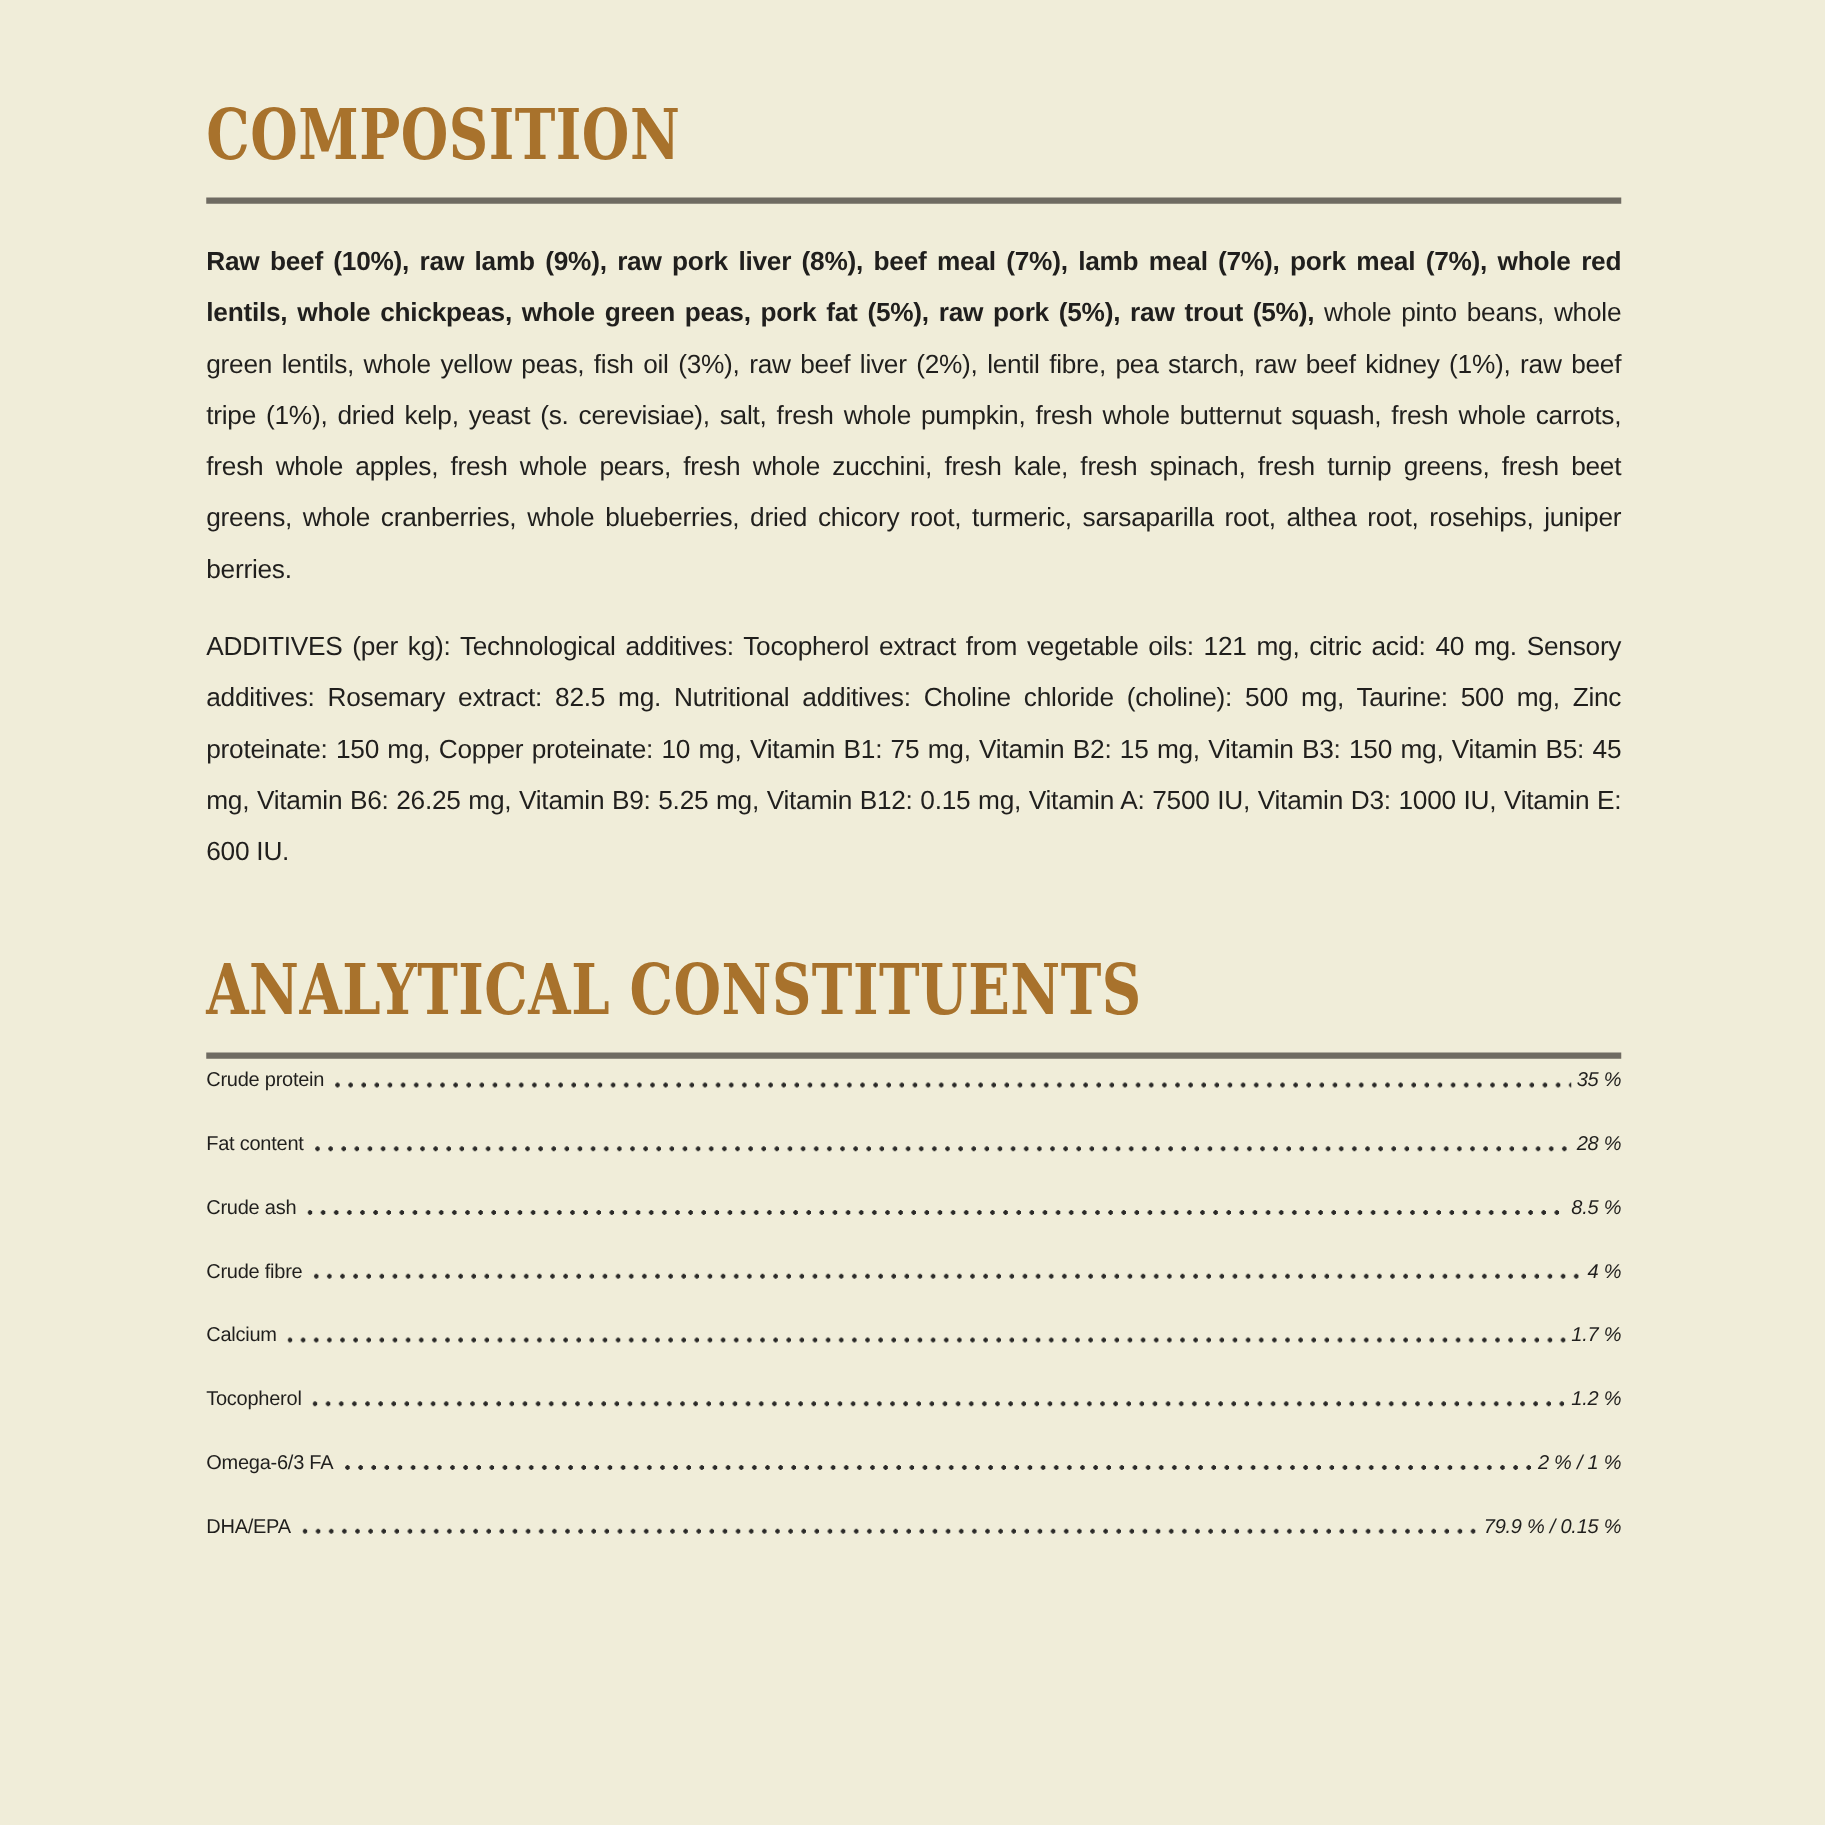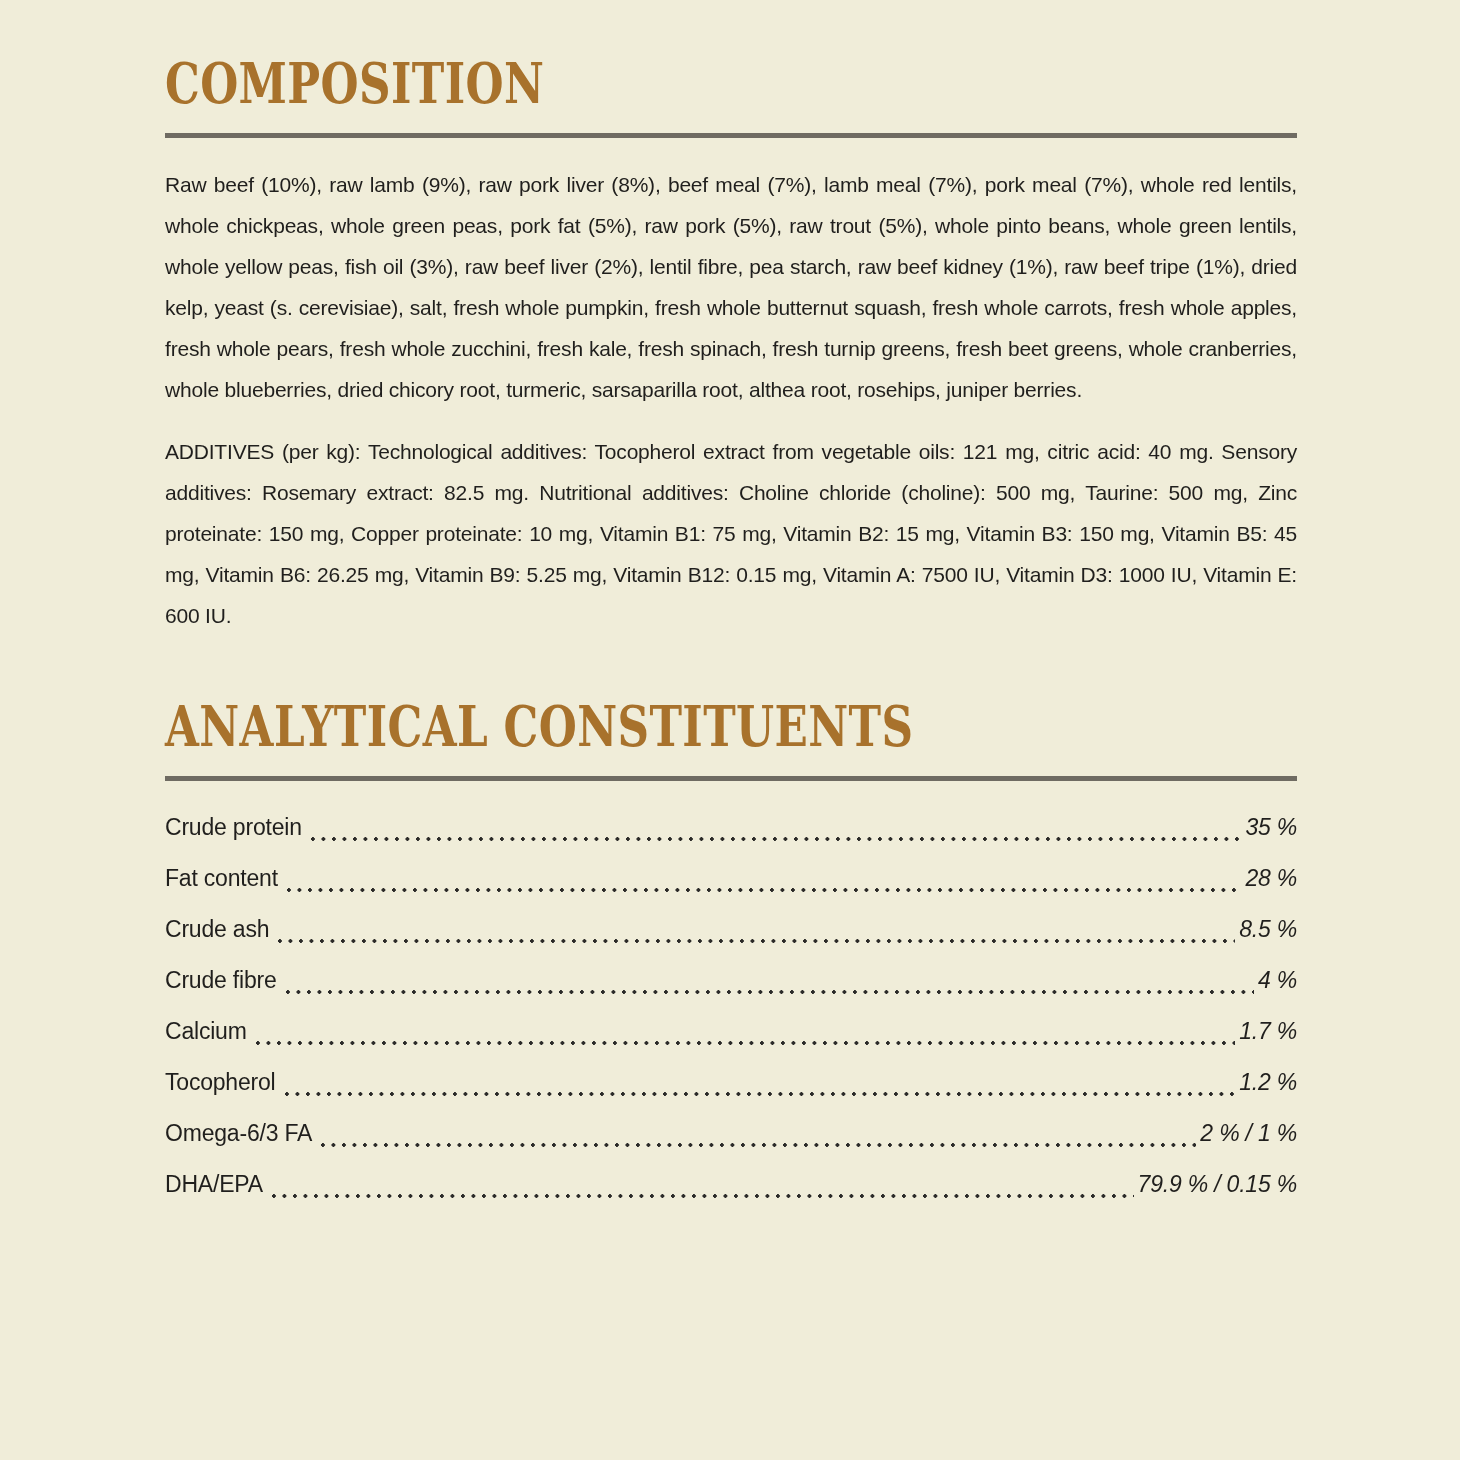--- a/index.html
+++ b/index.html
@@ -13,7 +13,7 @@
   .label-panel {
     box-sizing:border-box;
     width:1460px; height:1388px;
-    padding:55px 163px 0 165px;
+    padding:80px 163px 0 165px;
   }
   .section-title {
     font-family:"DejaVu Serif", serif;

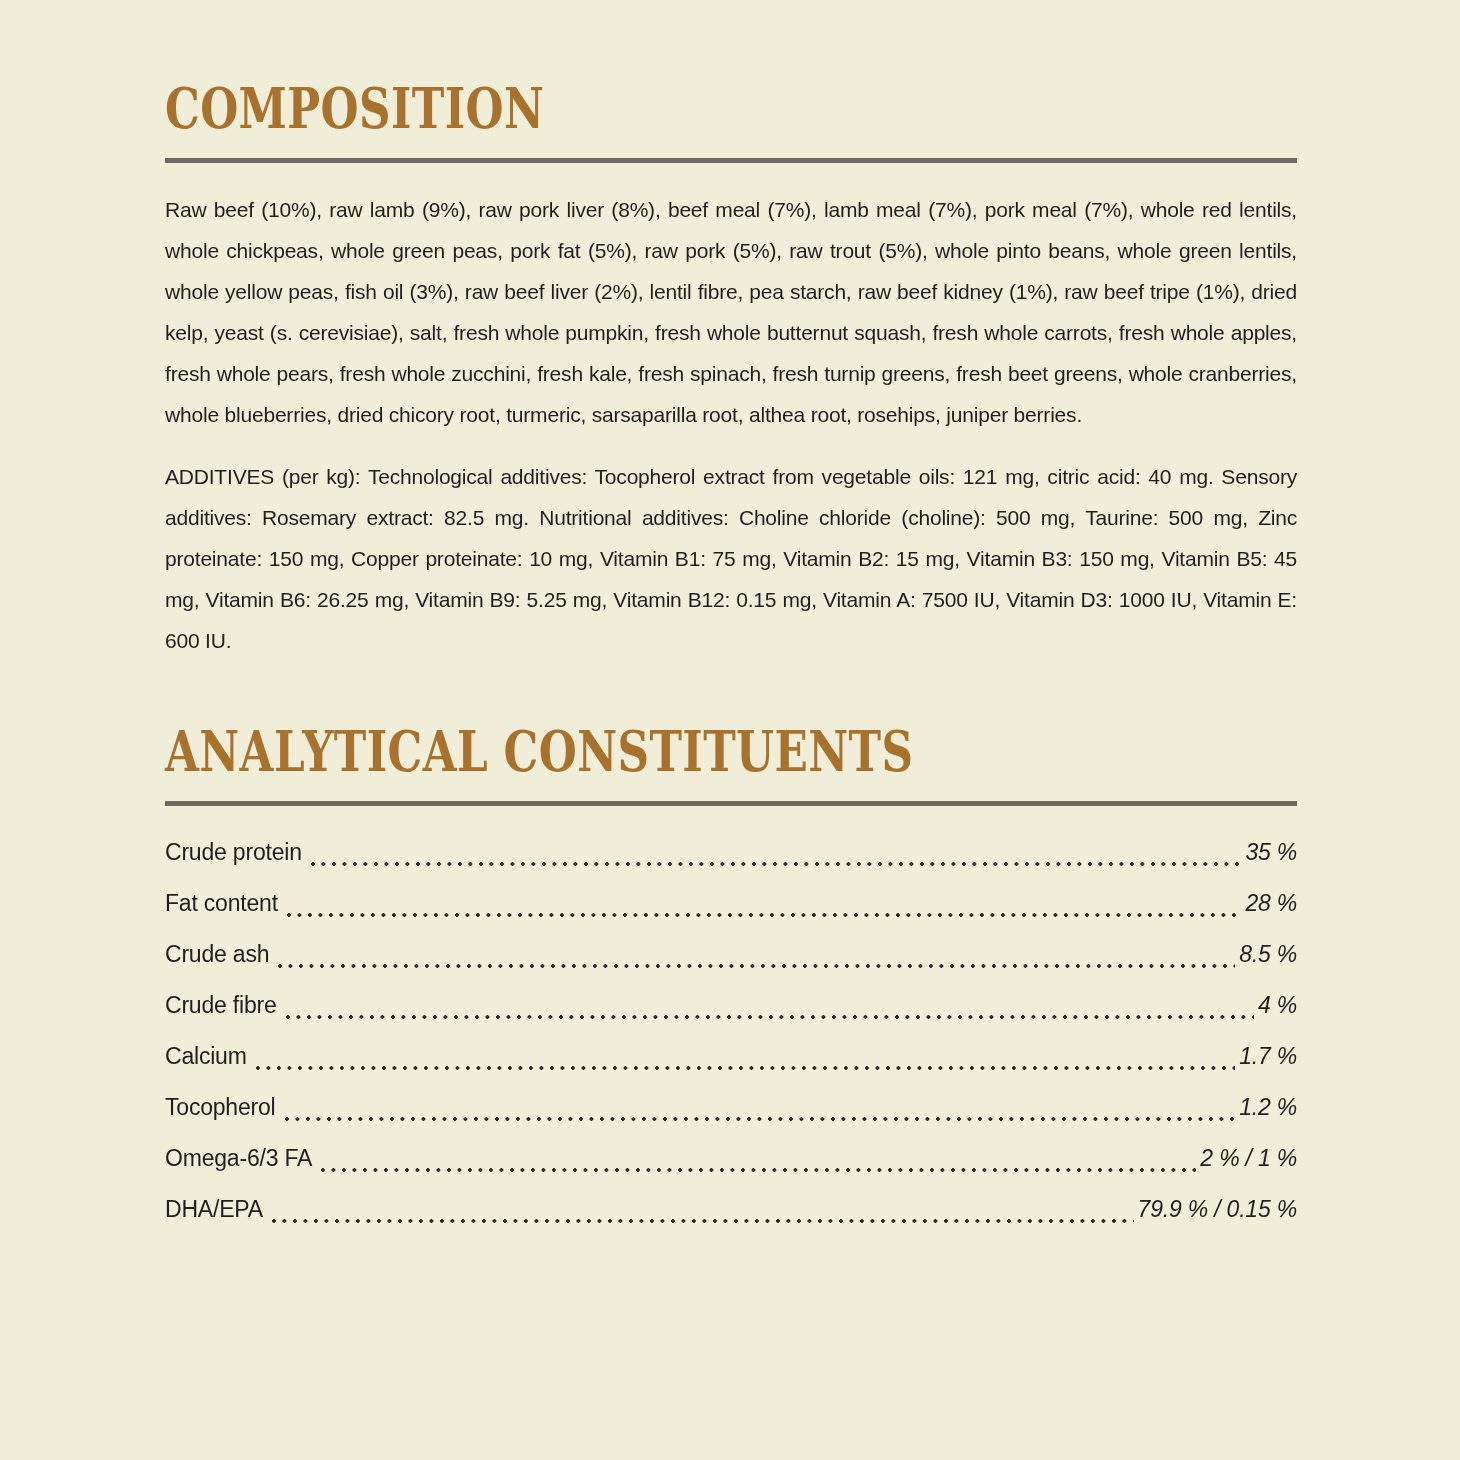--- a/index.html
+++ b/index.html
@@ -40,7 +40,7 @@
     margin:0;
   }
   .ingredients { margin-top:26px; }
-  .ingredients .lead-bold { font-weight:400;margin-top:17px; }
+  .ingredients .lead-bold { font-weight:700;margin-top:17px; }
   .additives { margin-top:21px; }
   .analytical-heading { margin-top:62px; }
   .analytical-table { margin-top:9px; }

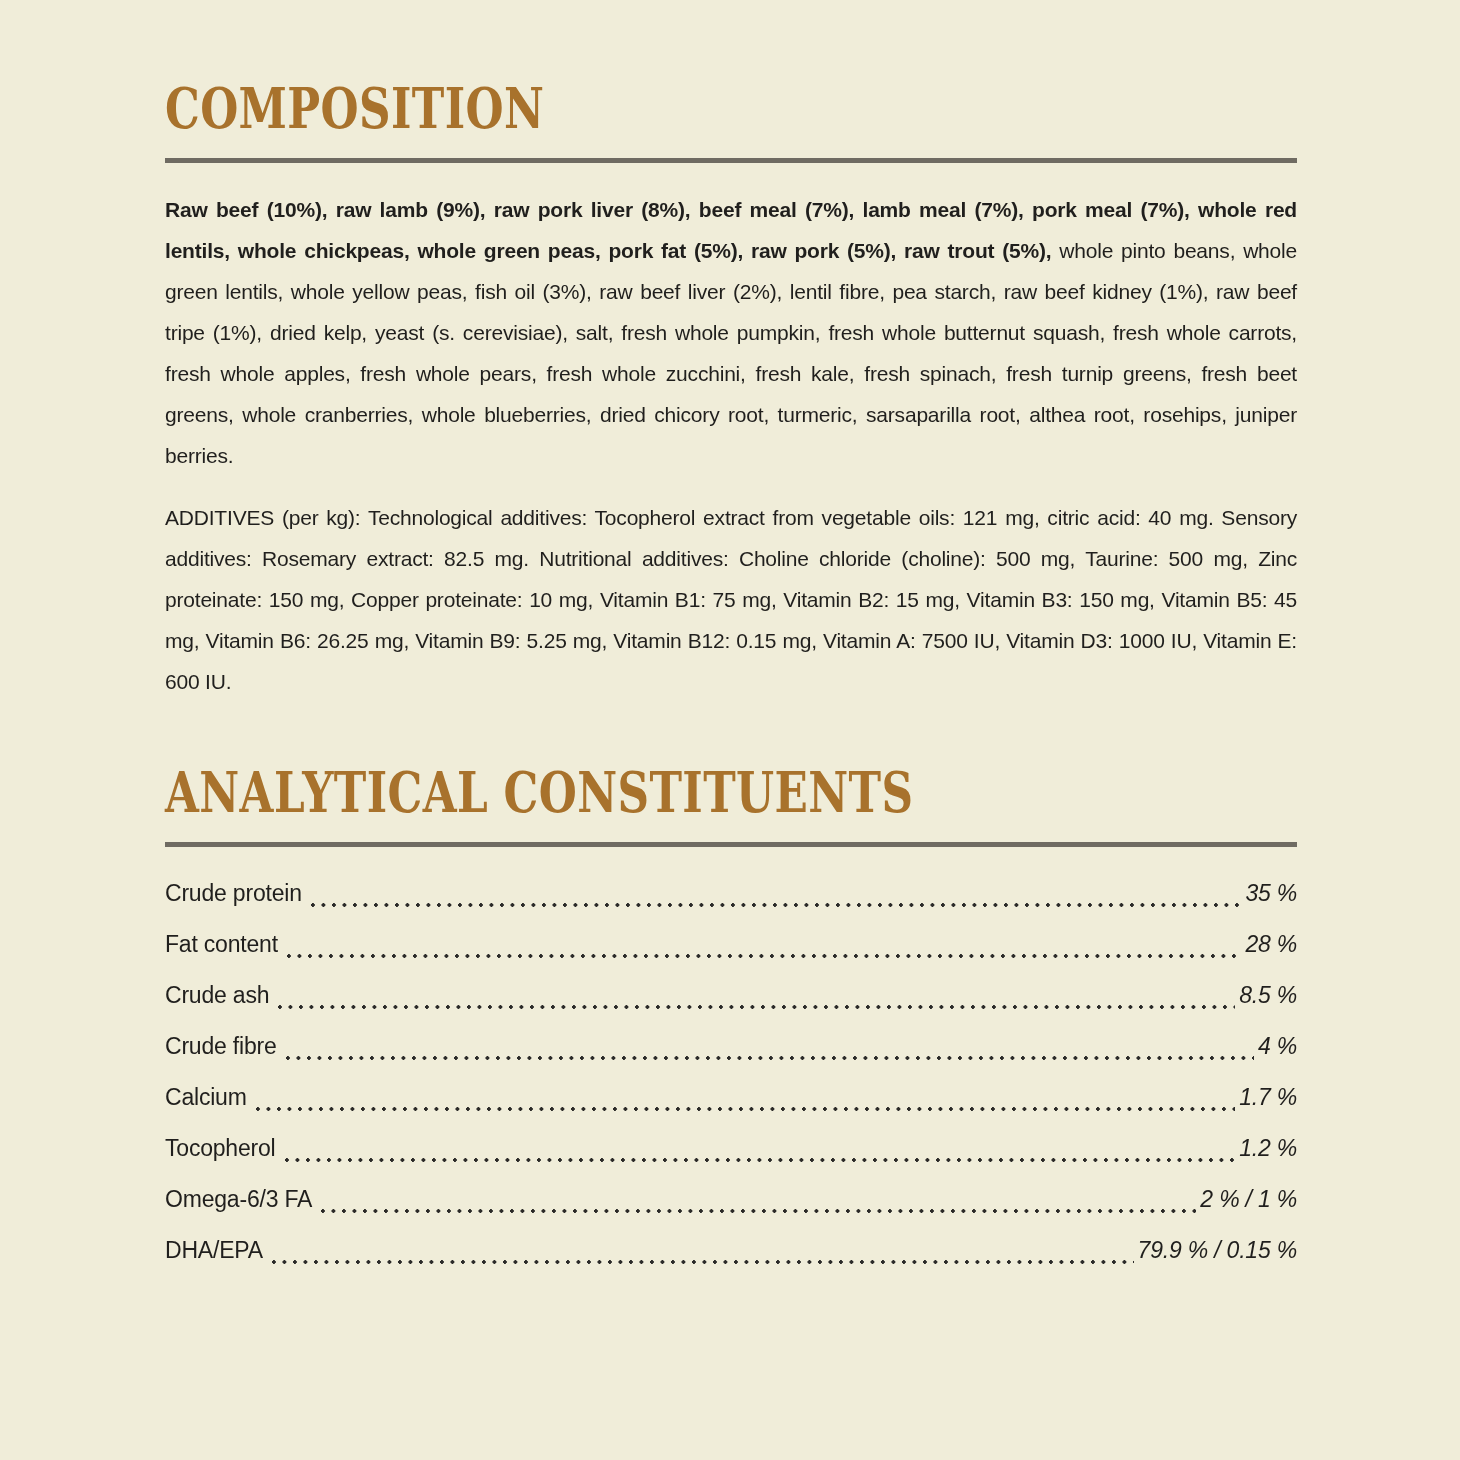--- a/index.html
+++ b/index.html
@@ -46,9 +46,9 @@
   .analytical-table { margin-top:9px; }
   .constituent-row {
     display:flex;
-    align-items:flex-end;
+    align-items:flex-start;
     height:51px;
-    font-size:23px;
+    font-size:16px;
     letter-spacing:-0.2px;
   }
   .constituent-row .label { flex:0 0 auto; }

